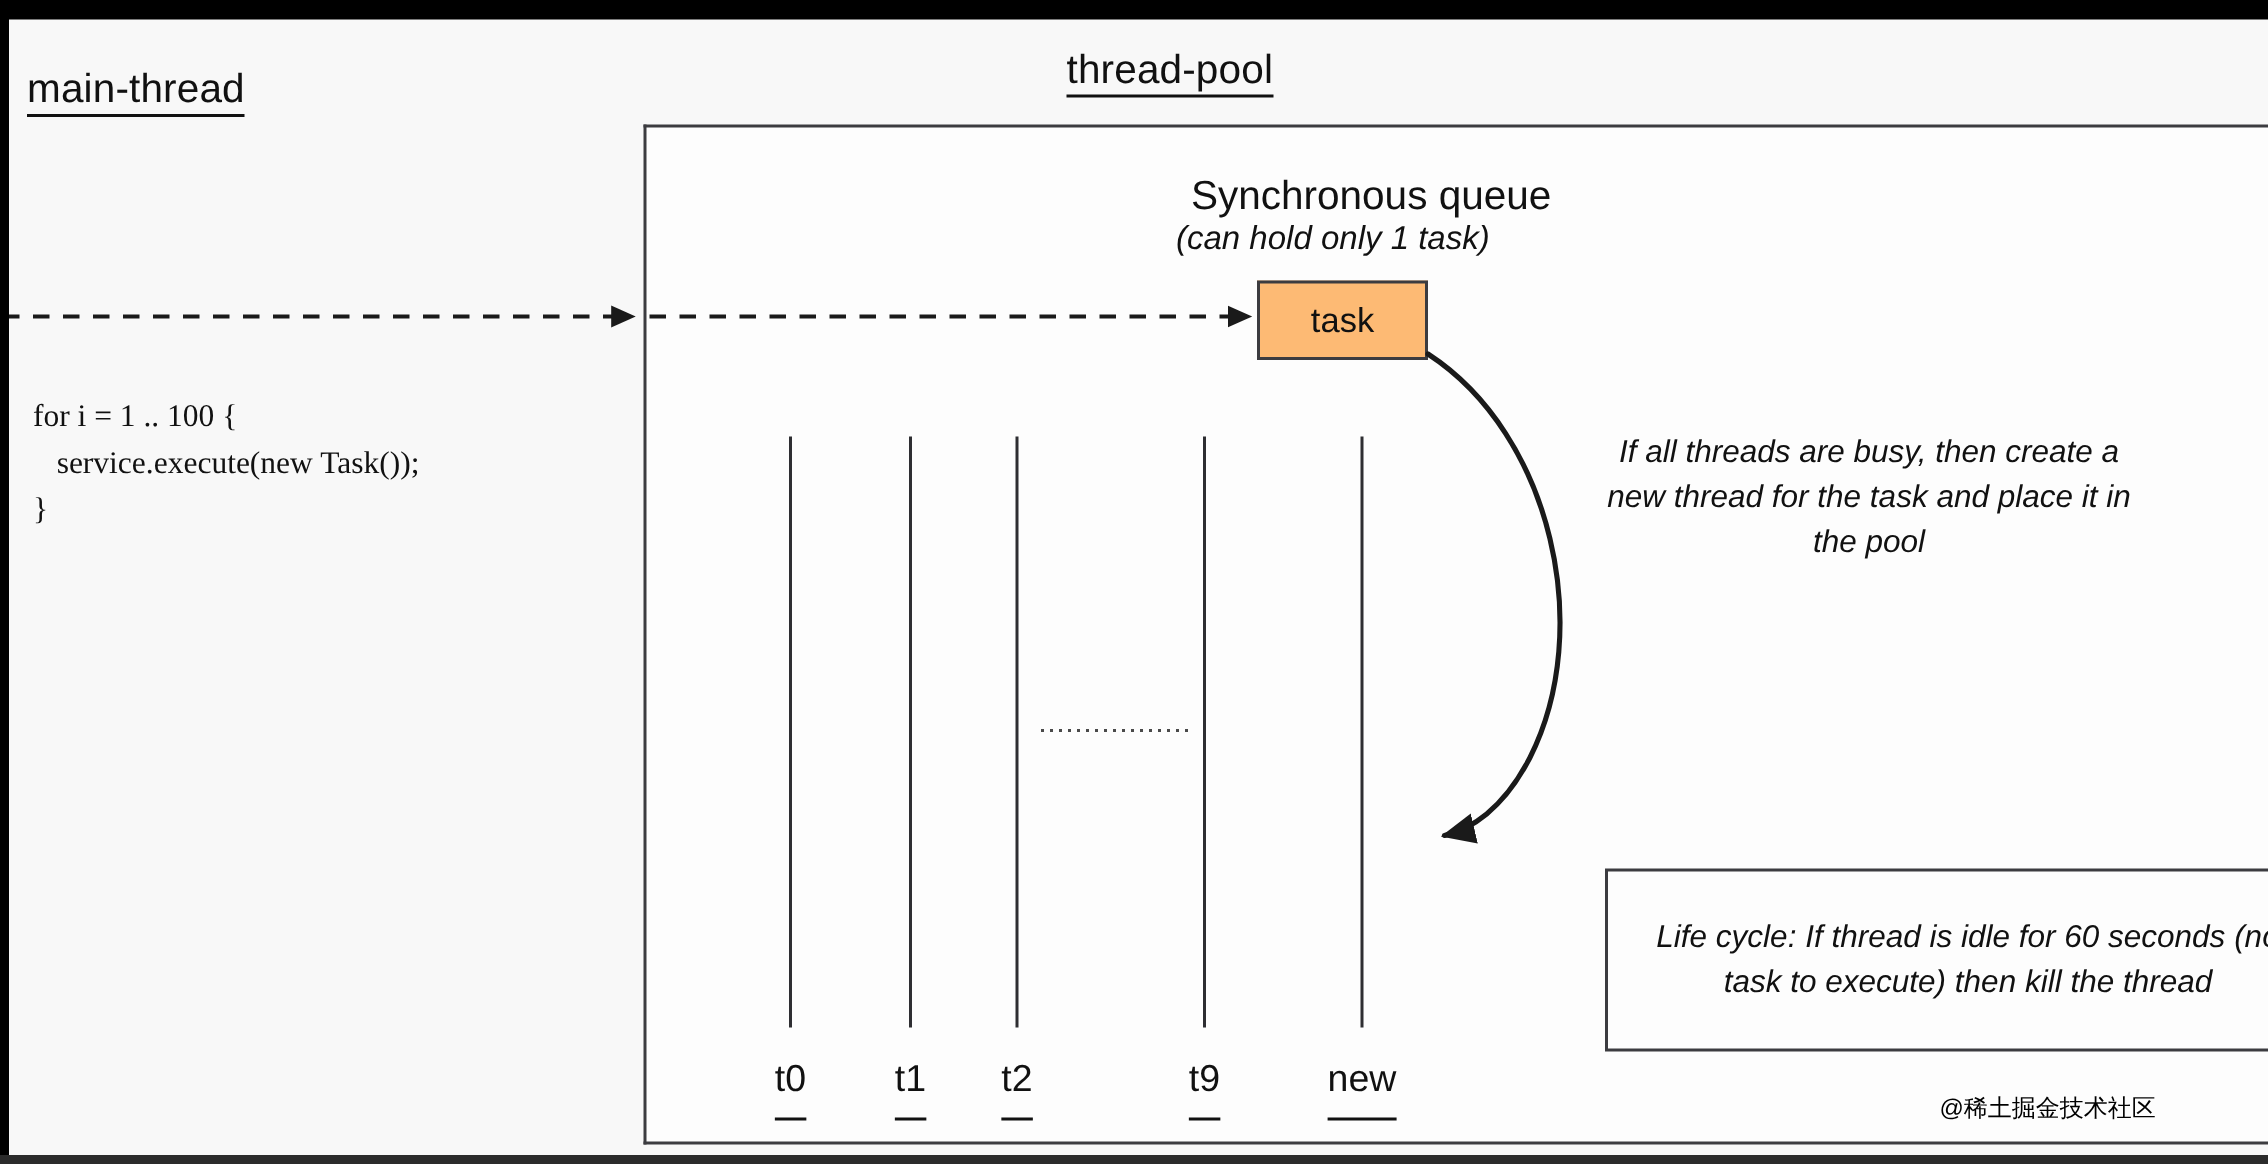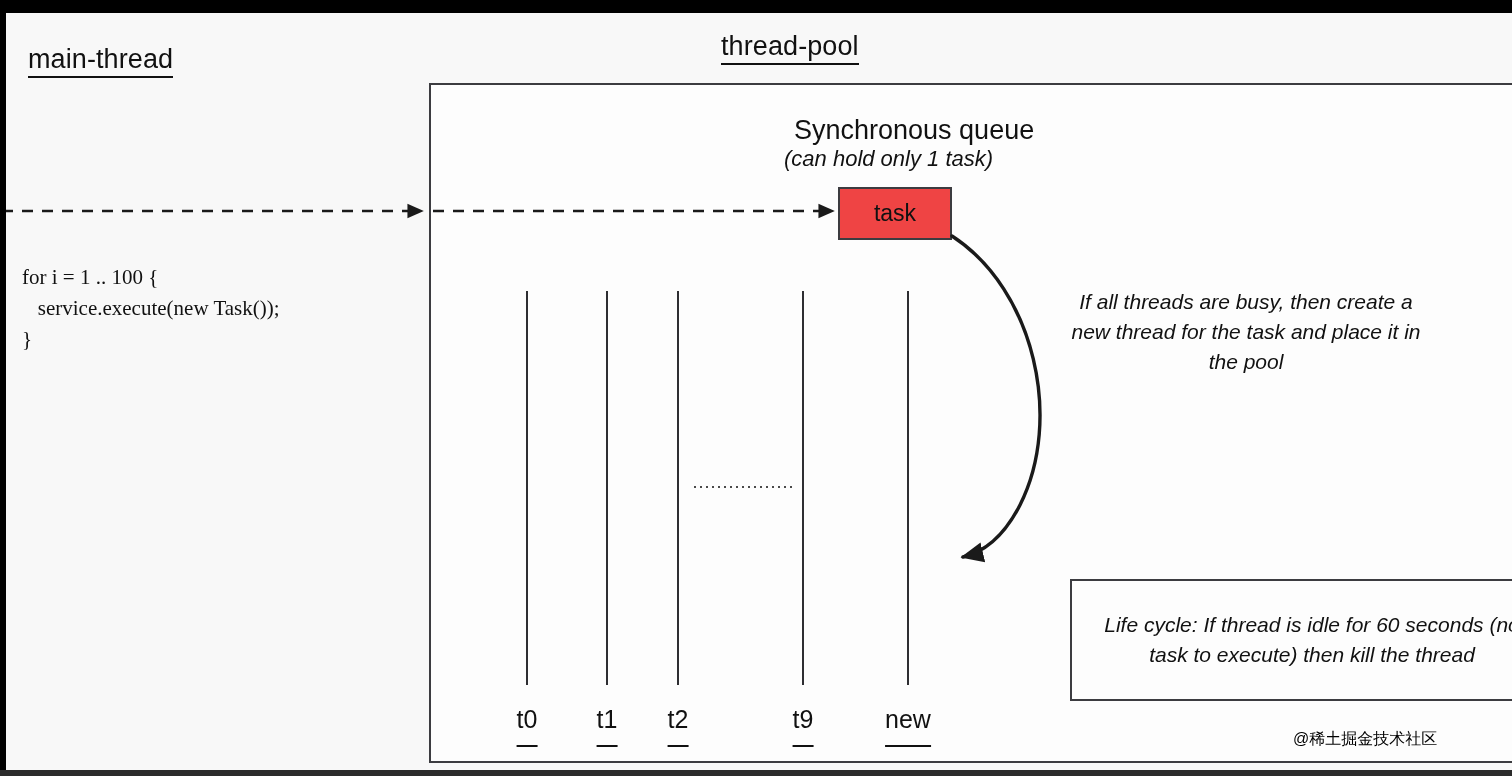--- a/index.html
+++ b/index.html
@@ -44,7 +44,6 @@
     letter-spacing: 0.1px;
     white-space: nowrap;
     color: #111;
-    margin-left: 10px;
   }
   .heading .u {
     border-bottom: 2px solid #111;

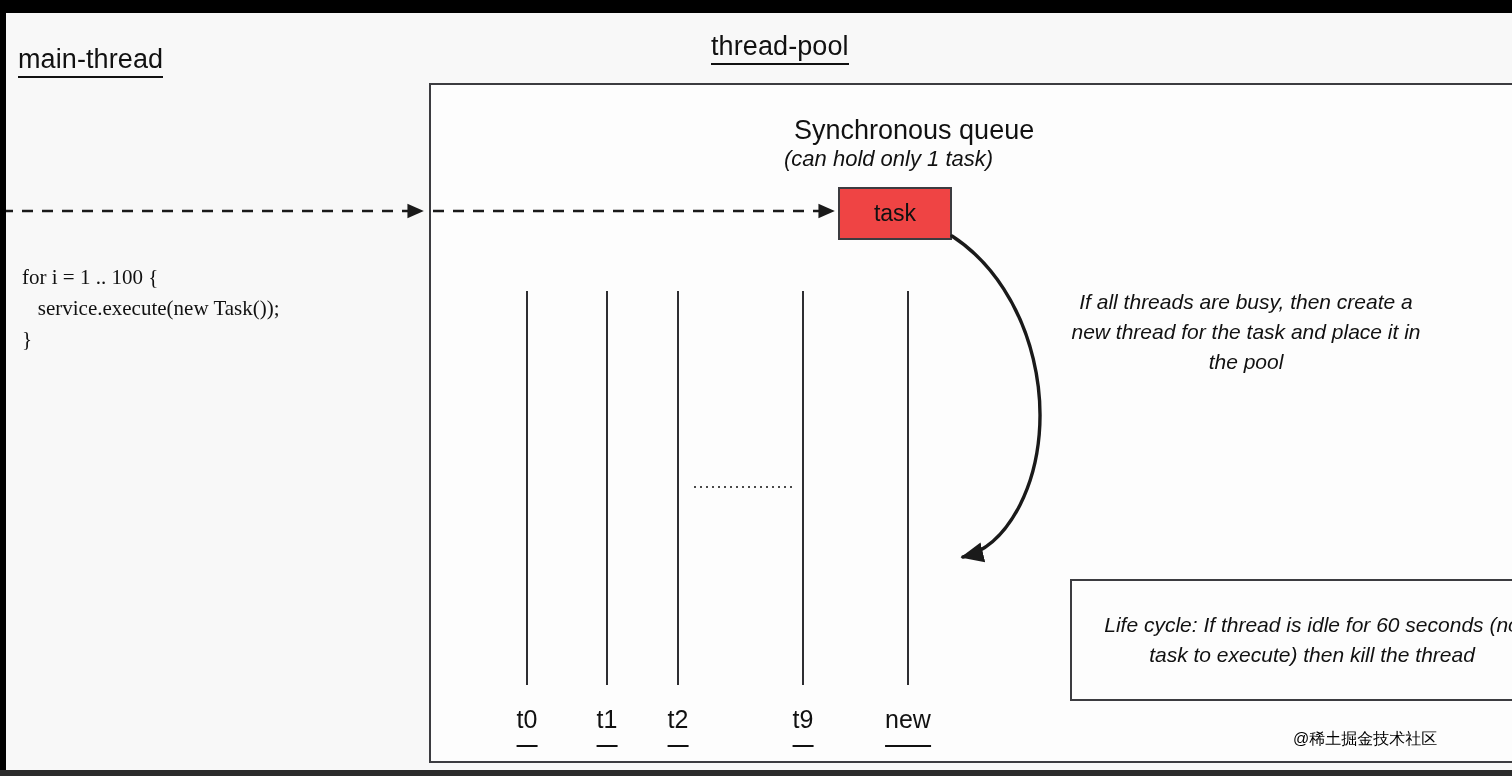--- a/index.html
+++ b/index.html
@@ -95,7 +95,7 @@
     left: 838px; top: 187px;
     width: 114px; height: 53px;
     border: 2px solid #3c3c40;
-    background: #ef4444;
+    background: #fdba74;
     box-sizing: border-box;
     display: flex;
     align-items: center;

